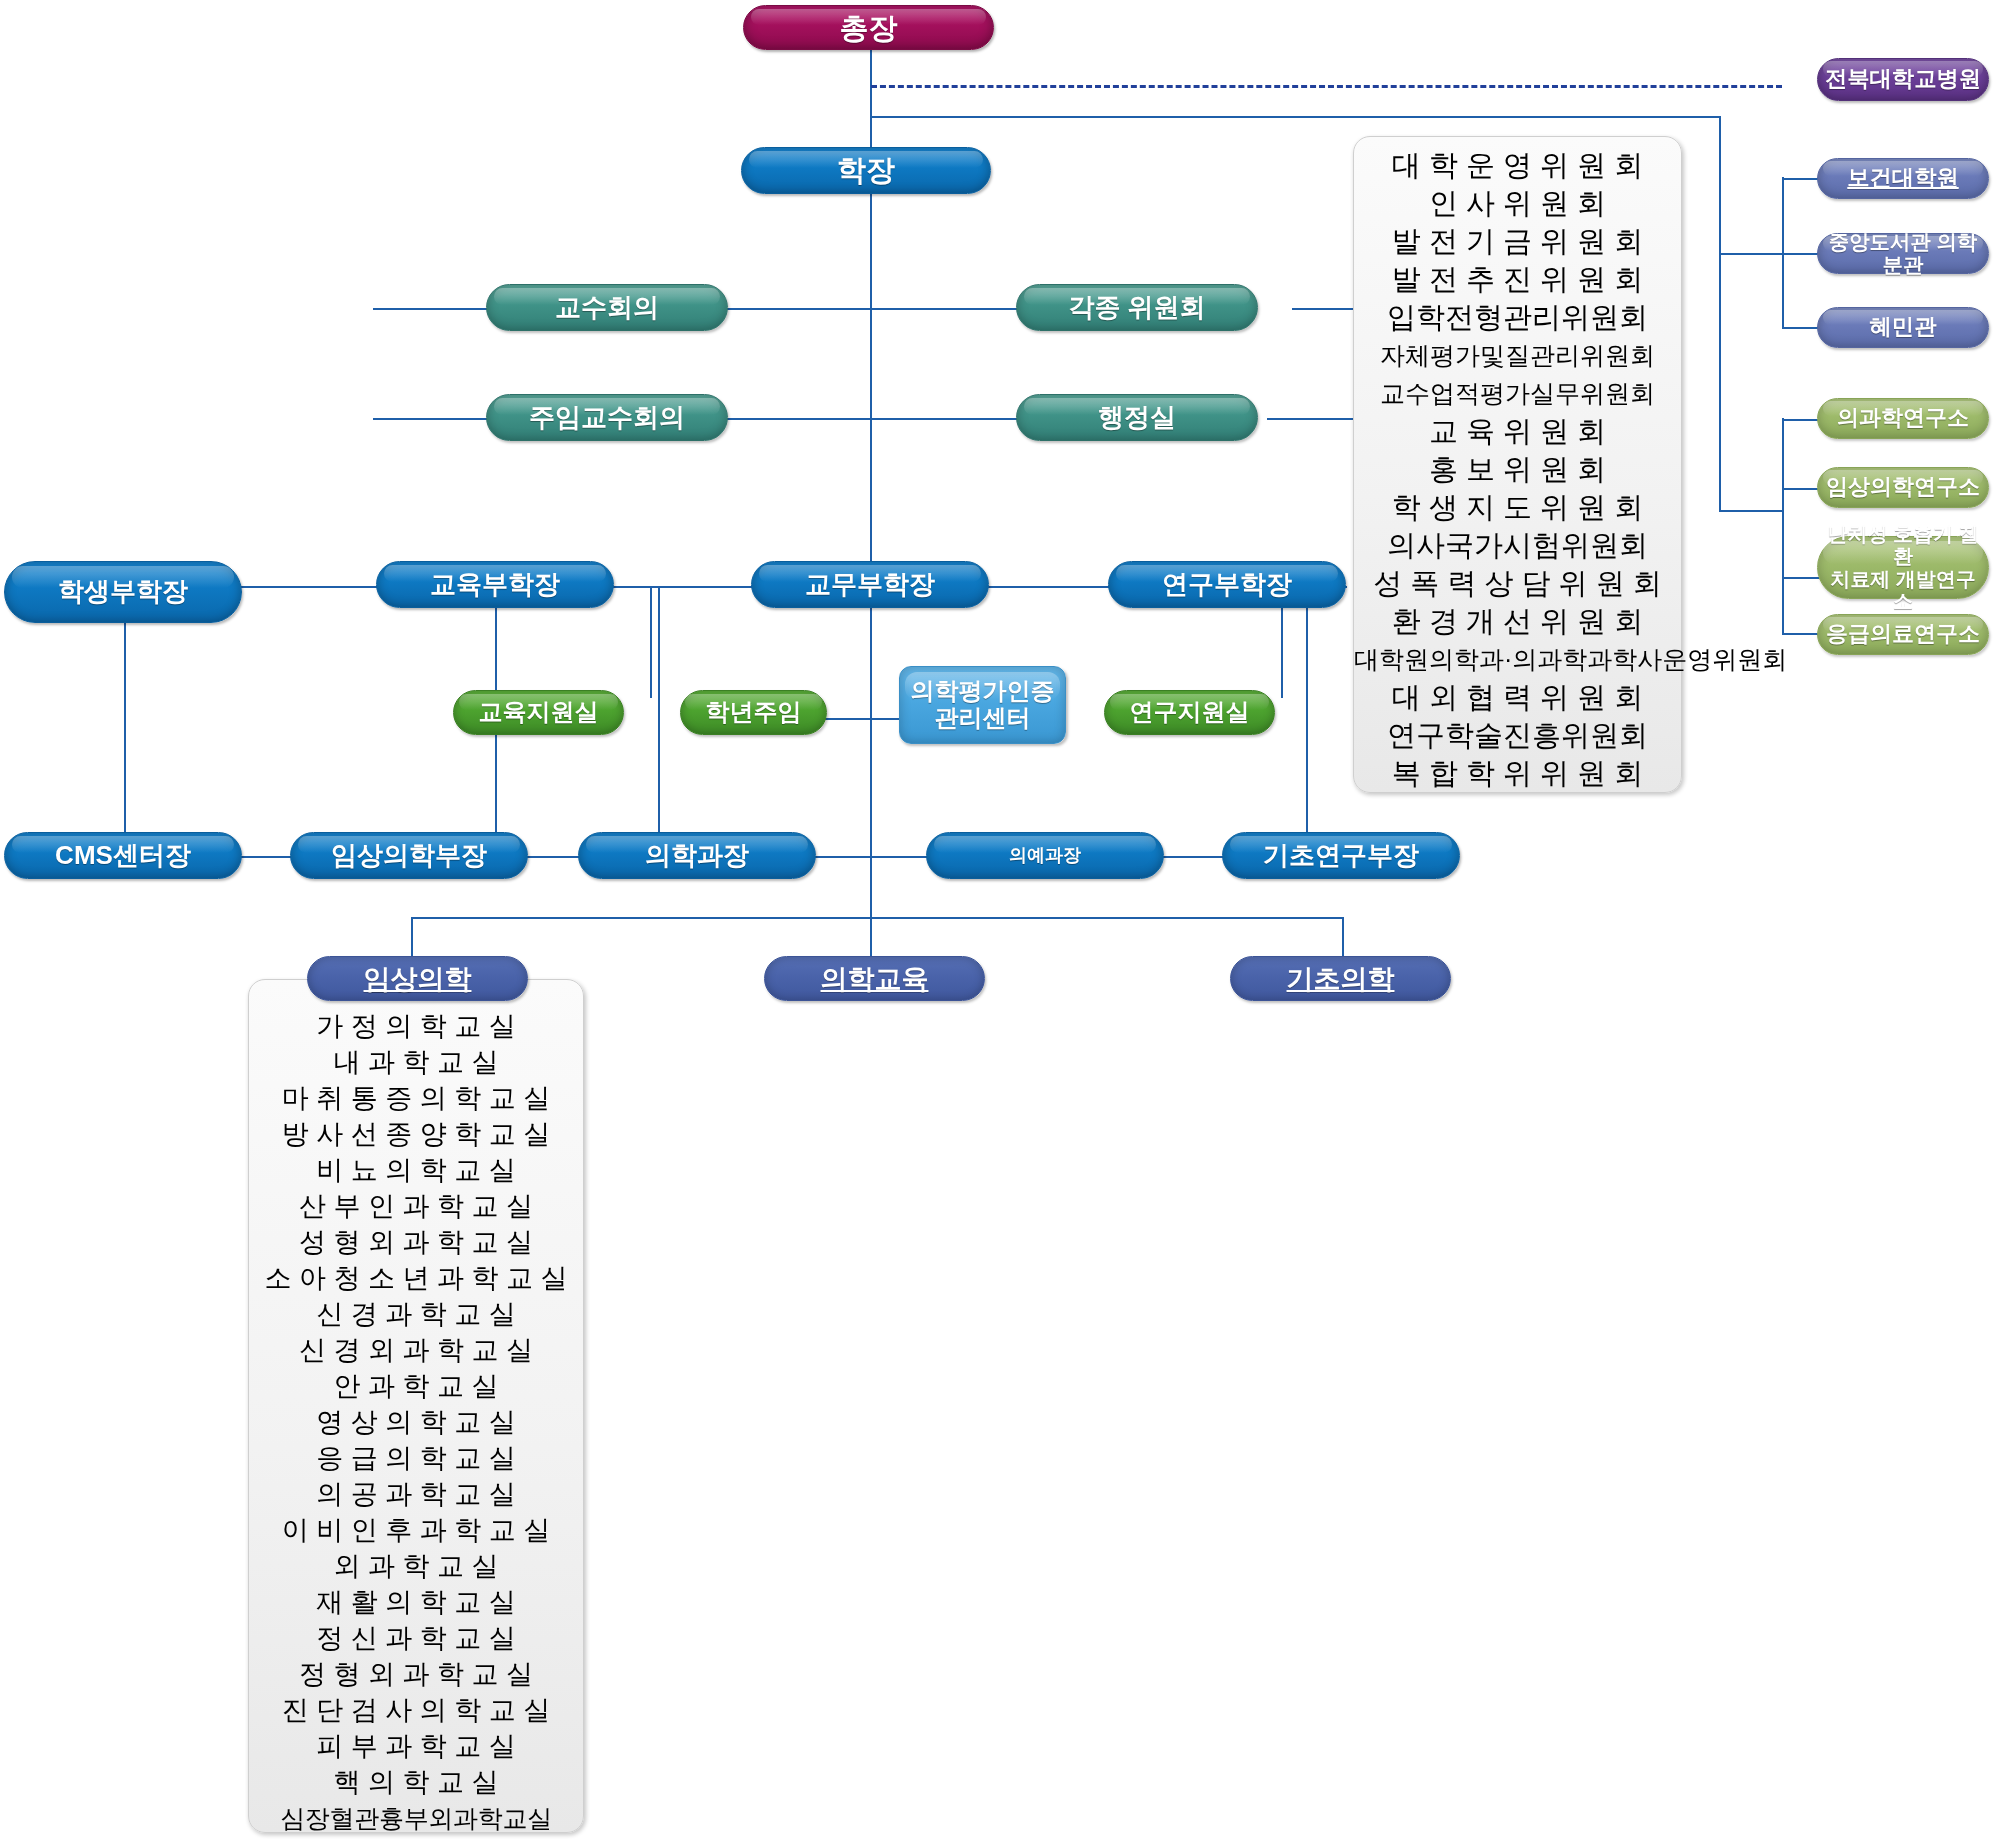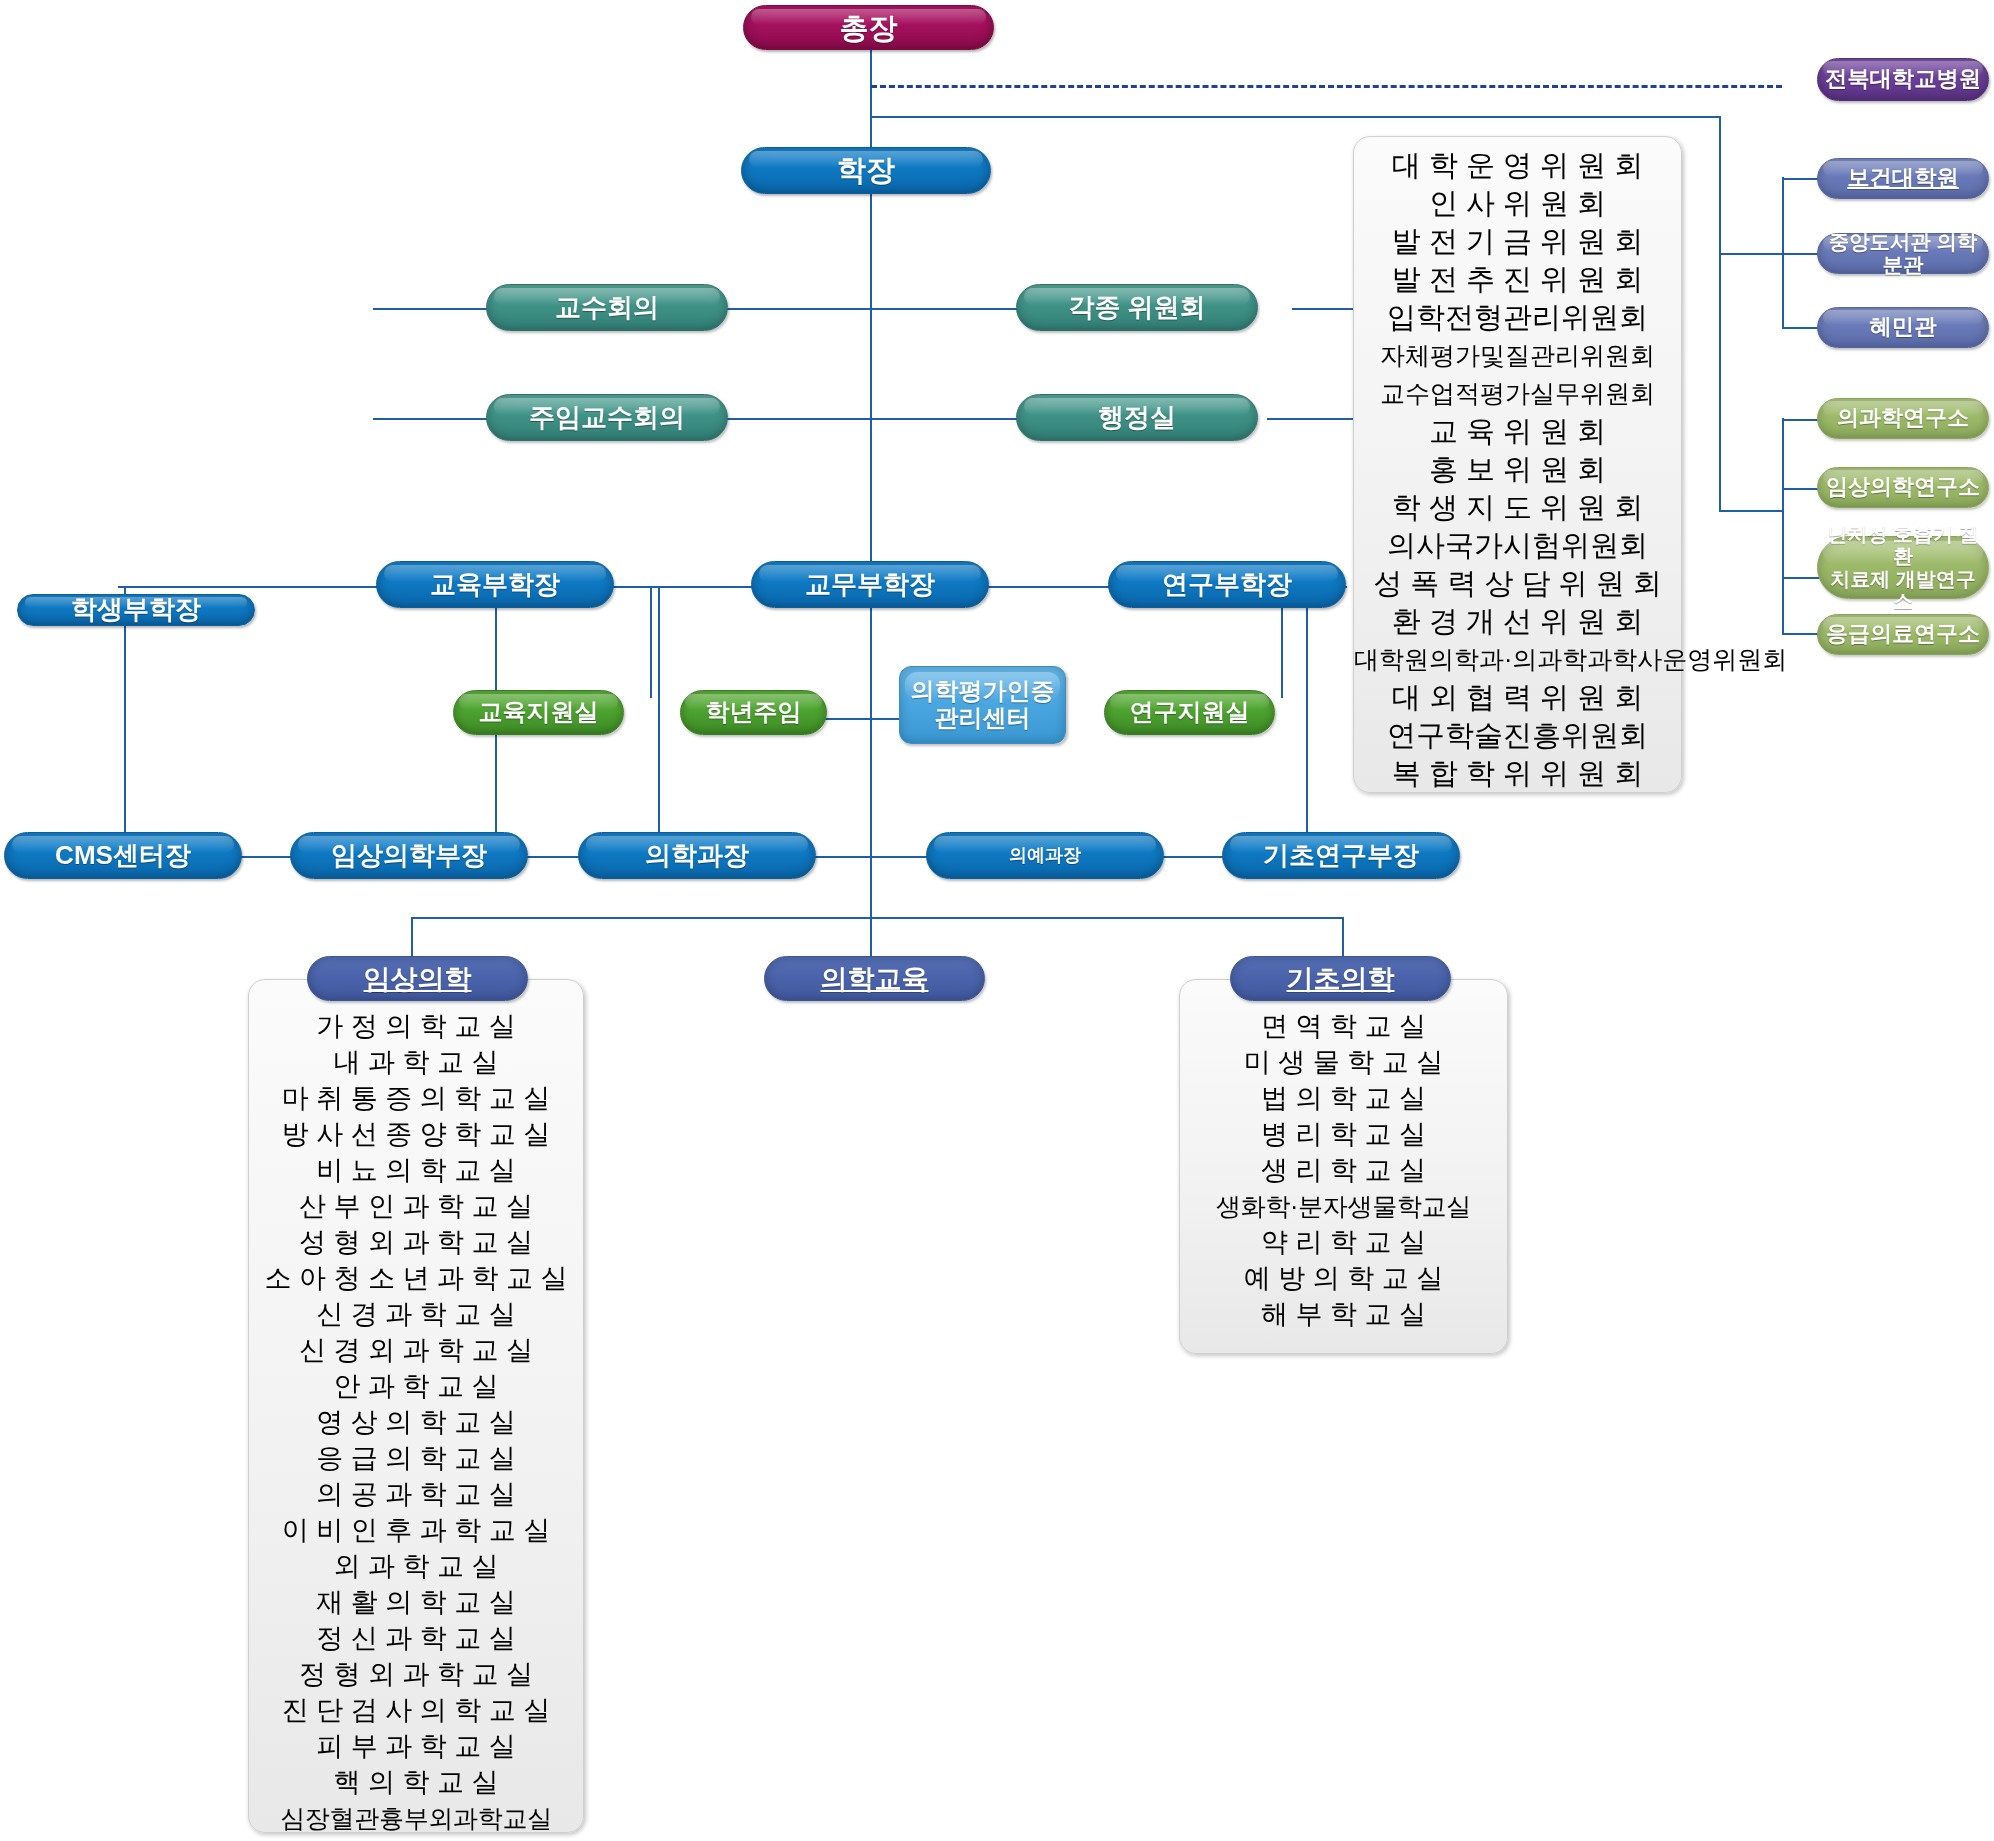--- a/index.html
+++ b/index.html
@@ -257,7 +257,7 @@
     <span>응급의료연구소</span>
   </div>
 
-  <div class="node n-blue" style="left:17px;top:561px;width:238px;height:32px;font-size:26px;margin-top:33px;">
+  <div class="node n-blue" style="left:4px;top:561px;width:238px;height:62px;font-size:26px;">
     <span>학생부학장</span>
   </div>
   <div class="node n-blue" style="left:376px;top:561px;width:238px;height:47px;font-size:26px;">

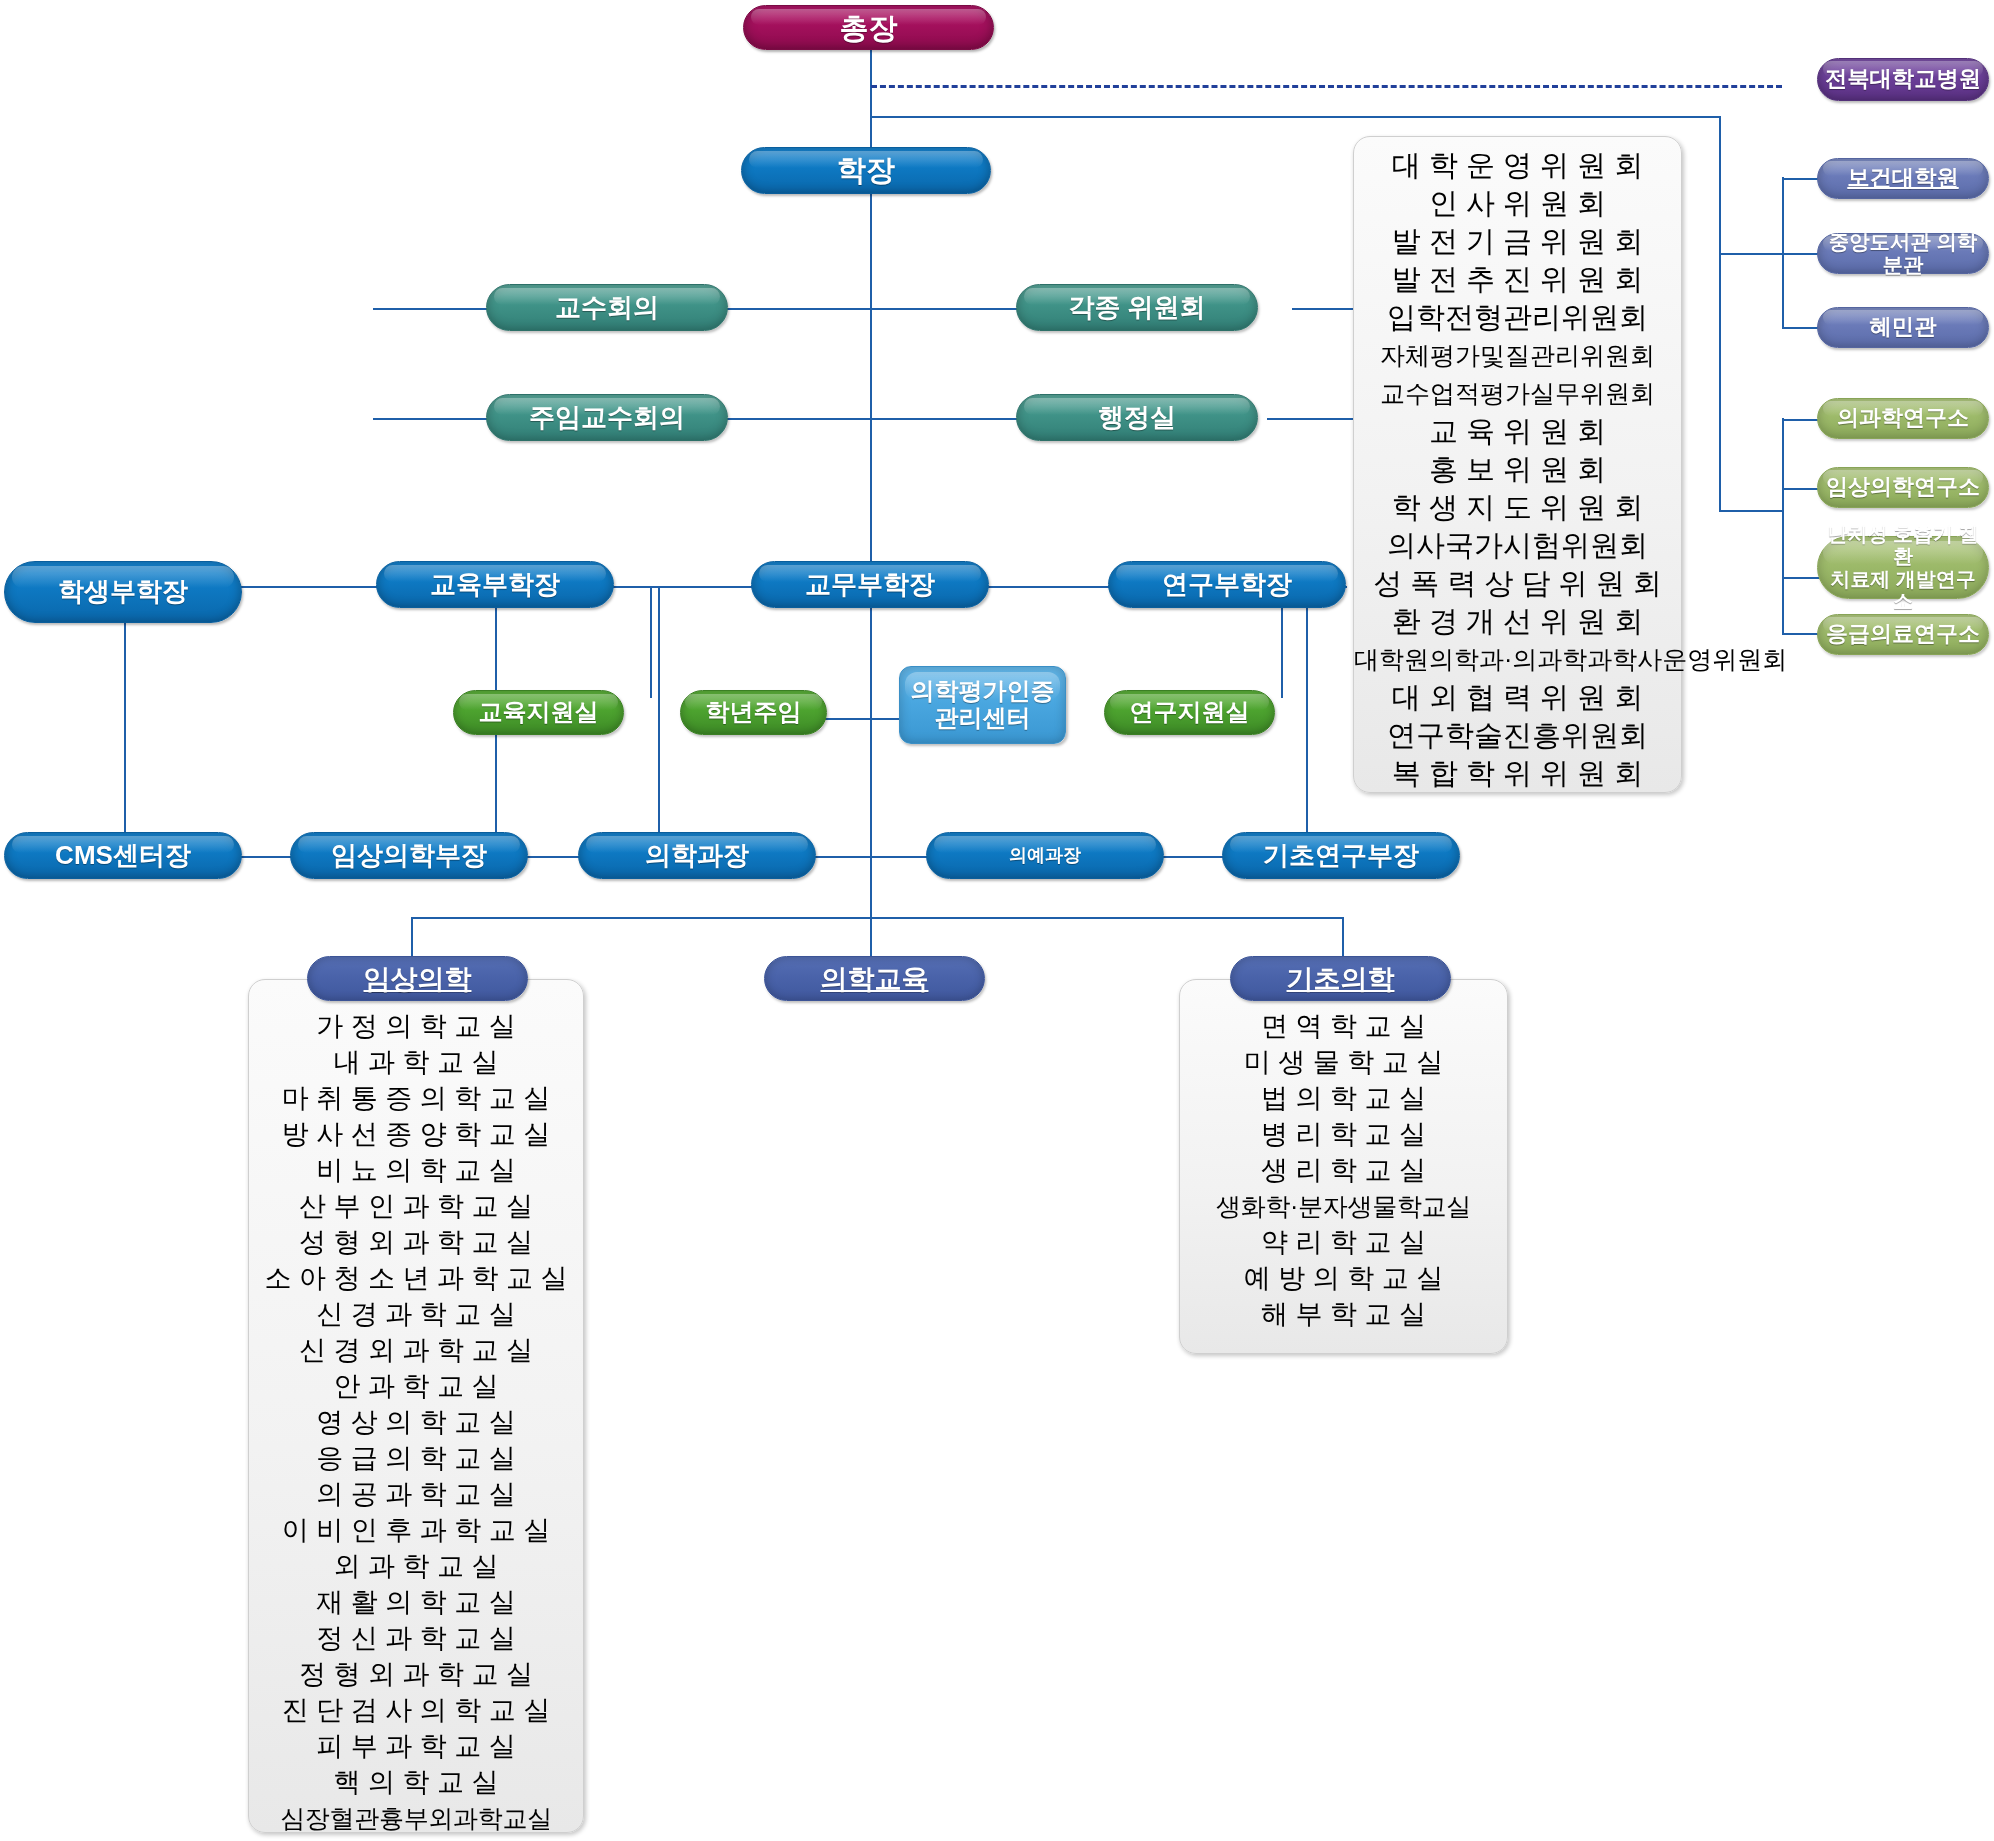--- a/index.html
+++ b/index.html
@@ -335,19 +335,6 @@
     <span>의학교육</span>
   </div>
 
-  <div class="panel dept-panel" id="panel-basic">
-    <div class="rows" id="rows-basic">
-        <div class="row">면     역     학     교     실</div>
-        <div class="row">미   생   물   학   교   실</div>
-        <div class="row">법     의     학     교     실</div>
-        <div class="row">병     리     학     교     실</div>
-        <div class="row">생     리     학     교     실</div>
-        <div class="row tight">생화학·분자생물학교실</div>
-        <div class="row">약     리     학     교     실</div>
-        <div class="row">예   방   의   학   교   실</div>
-        <div class="row">해     부     학     교     실</div>
-      </div>
-  </div>
   <div class="chip n-indigo" style="left:1230px;top:956px;width:219px;height:43px;">
     <span>기초의학</span>
   </div>

